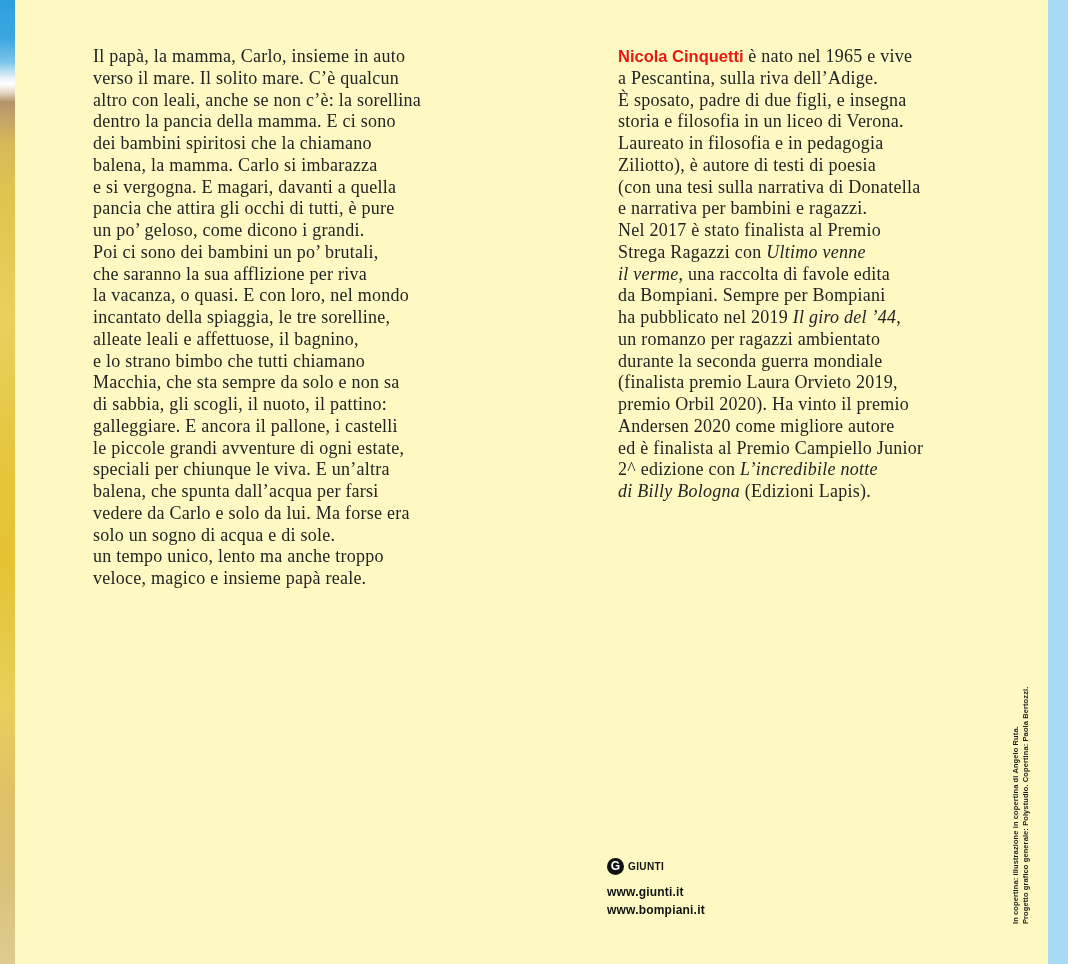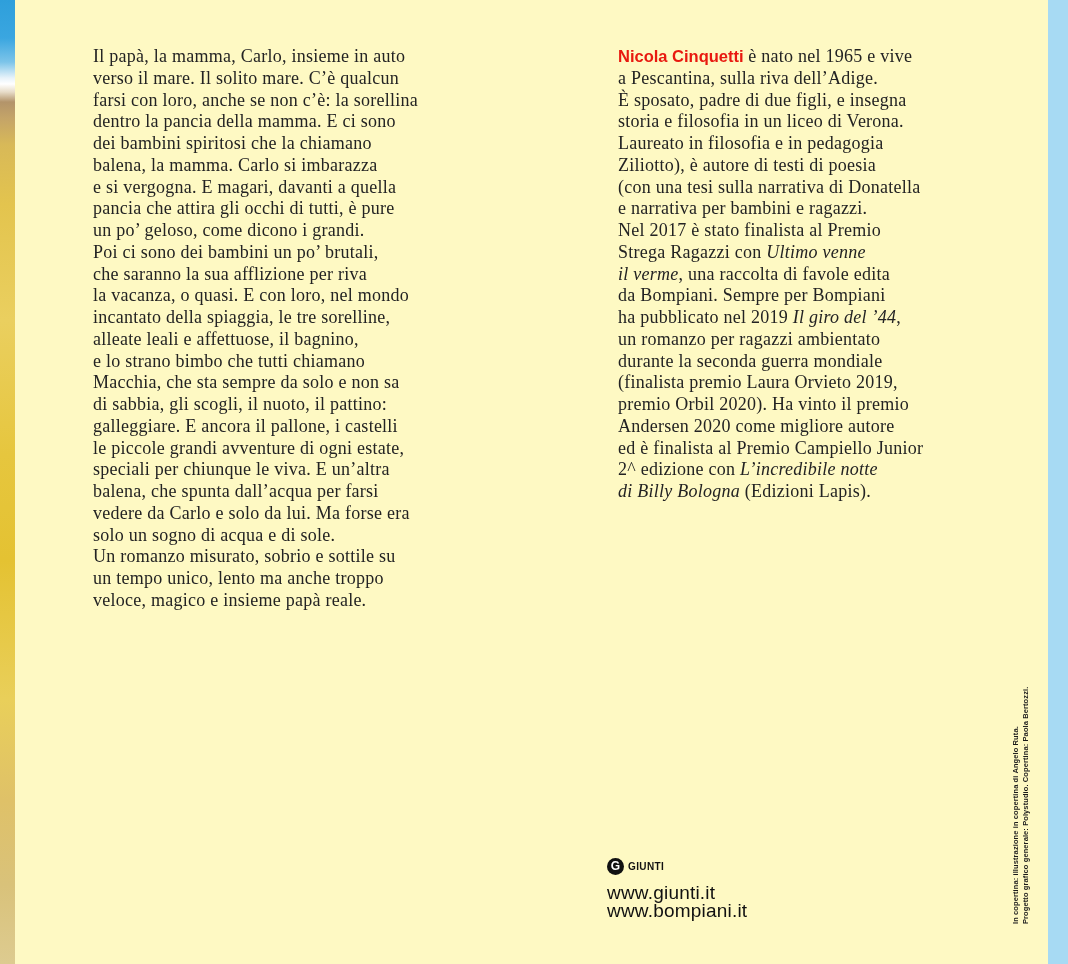--- a/index.html
+++ b/index.html
@@ -129,7 +129,7 @@
   <div class="col col-left">
       <div class="line"><span>Il papà, la mamma, Carlo, insieme in auto</span></div>
       <div class="line"><span>verso il mare. Il solito mare. C’è qualcun</span></div>
-      <div class="line"><span>farsi con loro, anche se non c’è: la sorellina</span></div>
+      <div class="line"><span>altro con leali, anche se non c’è: la sorellina</span></div>
       <div class="line"><span>dentro la pancia della mamma. E ci sono</span></div>
       <div class="line"><span>dei bambini spiritosi che la chiamano</span></div>
       <div class="line"><span>balena, la mamma. Carlo si imbarazza</span></div>

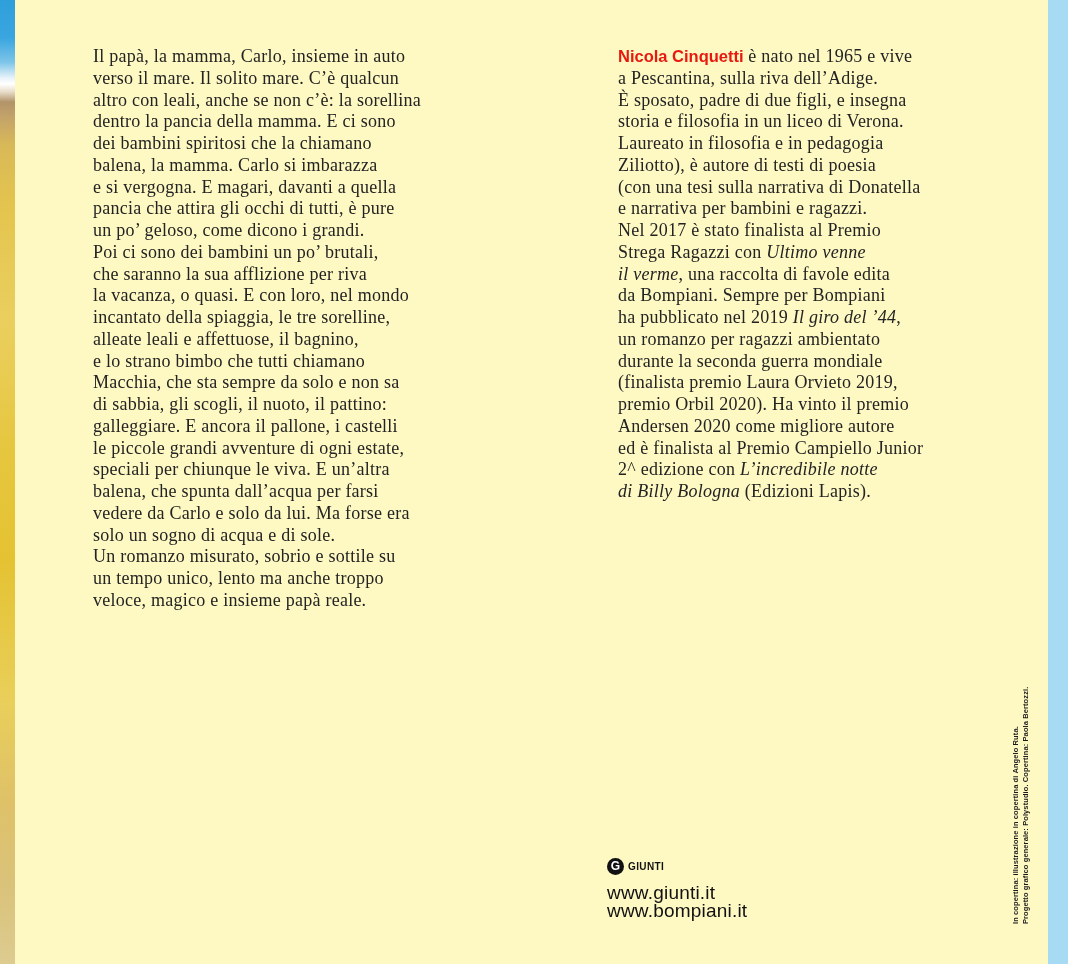--- a/index.html
+++ b/index.html
@@ -150,7 +150,6 @@
       <div class="line"><span>balena, che spunta dall’acqua per farsi</span></div>
       <div class="line"><span>vedere da Carlo e solo da lui. Ma forse era</span></div>
       <div class="line"><span>solo un sogno di acqua e di sole.</span></div>
-      <div class="line"><span>Un romanzo misurato, sobrio e sottile su</span></div>
       <div class="line"><span>un tempo unico, lento ma anche troppo</span></div>
       <div class="line"><span>veloce, magico e insieme papà reale.</span></div>
     </div>

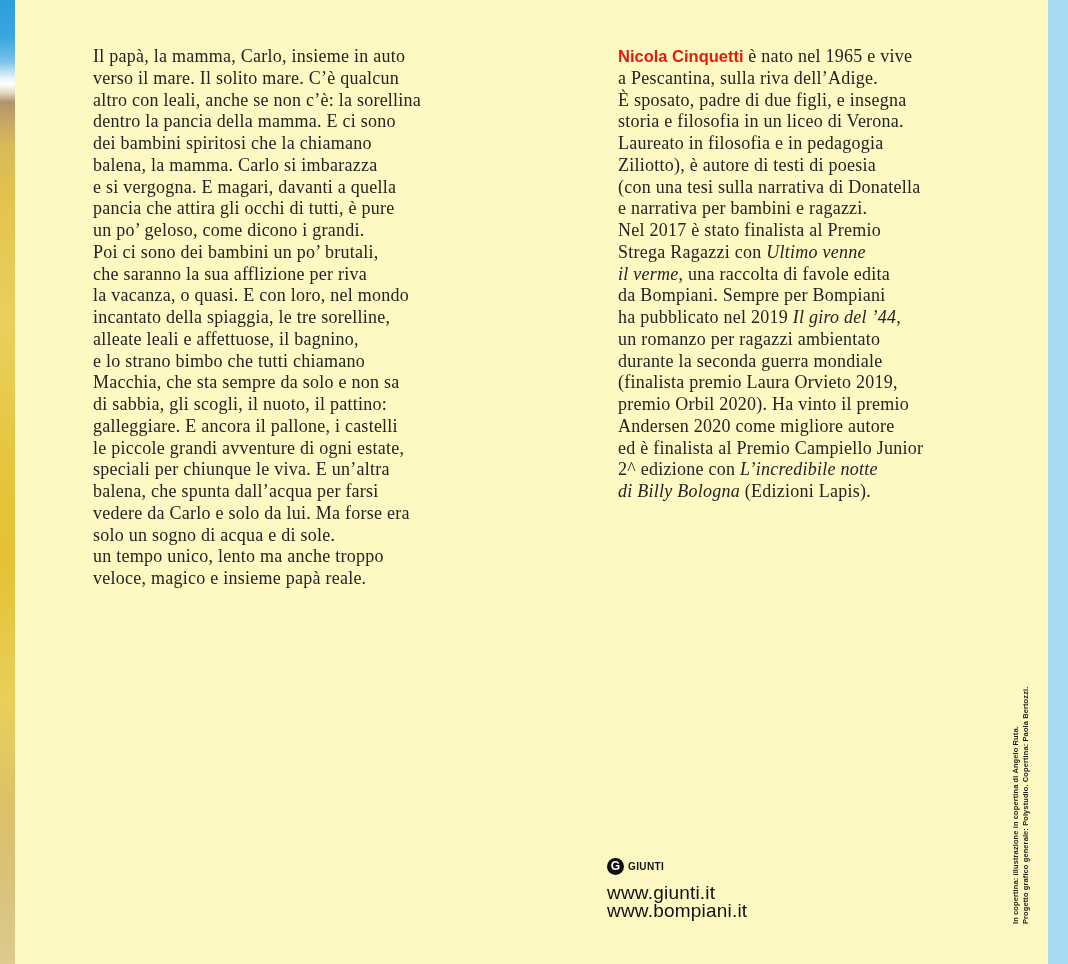--- a/index.html
+++ b/index.html
@@ -97,8 +97,8 @@
   }
   .urls {
     margin-top: 9px;
-    font-weight: normal;
-    font-size: 19px;
+    font-weight: bold;
+    font-size: 12px;
     line-height: 17.5px;
     letter-spacing: 0.2px;
   }

